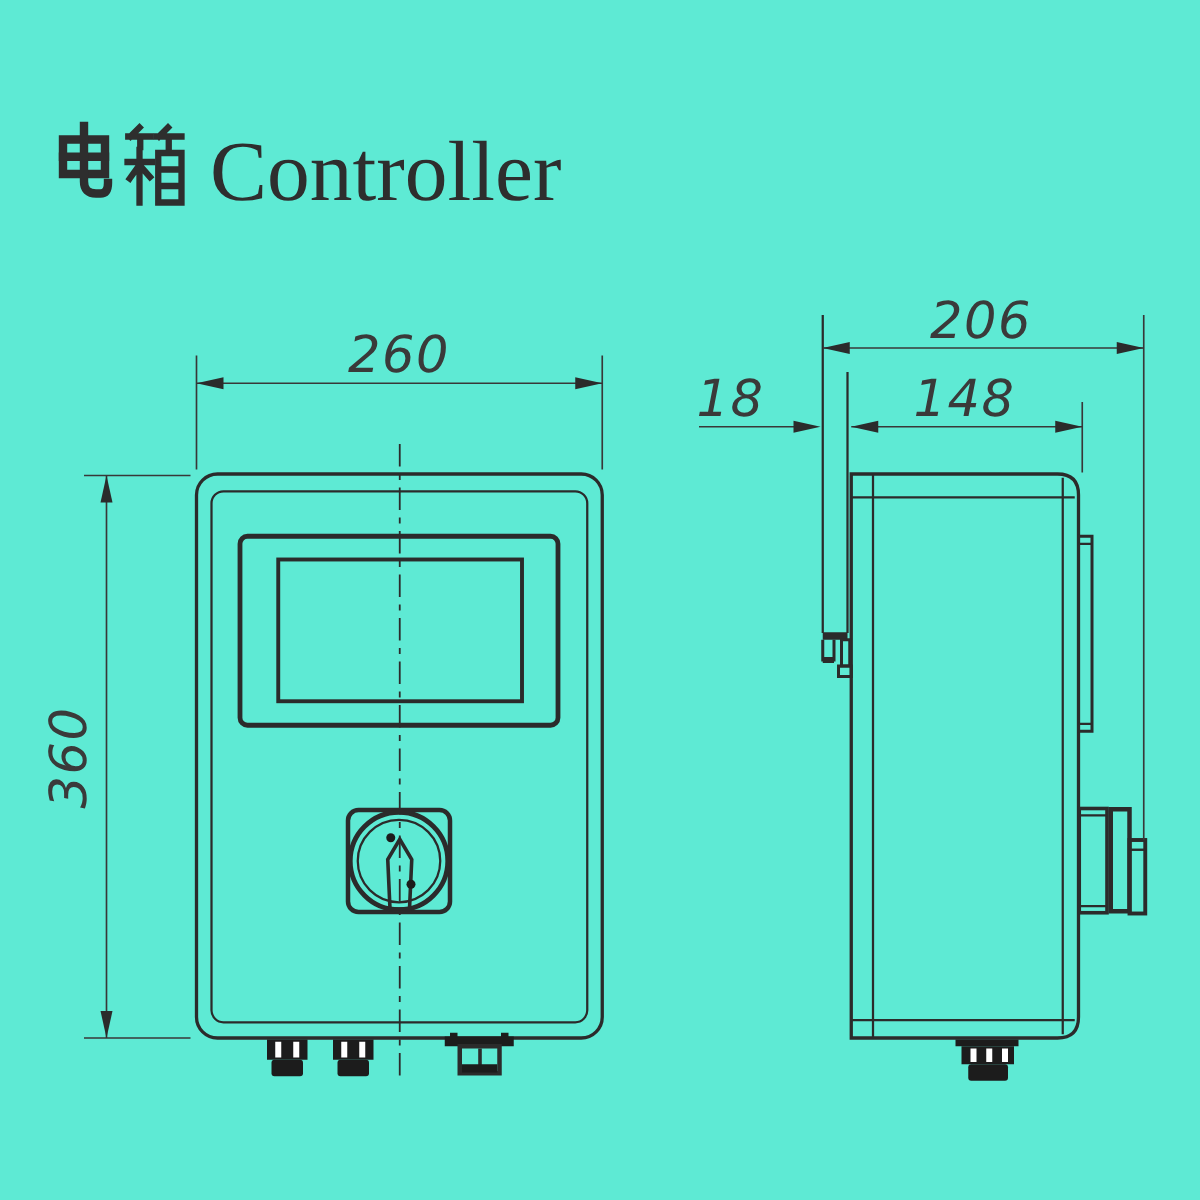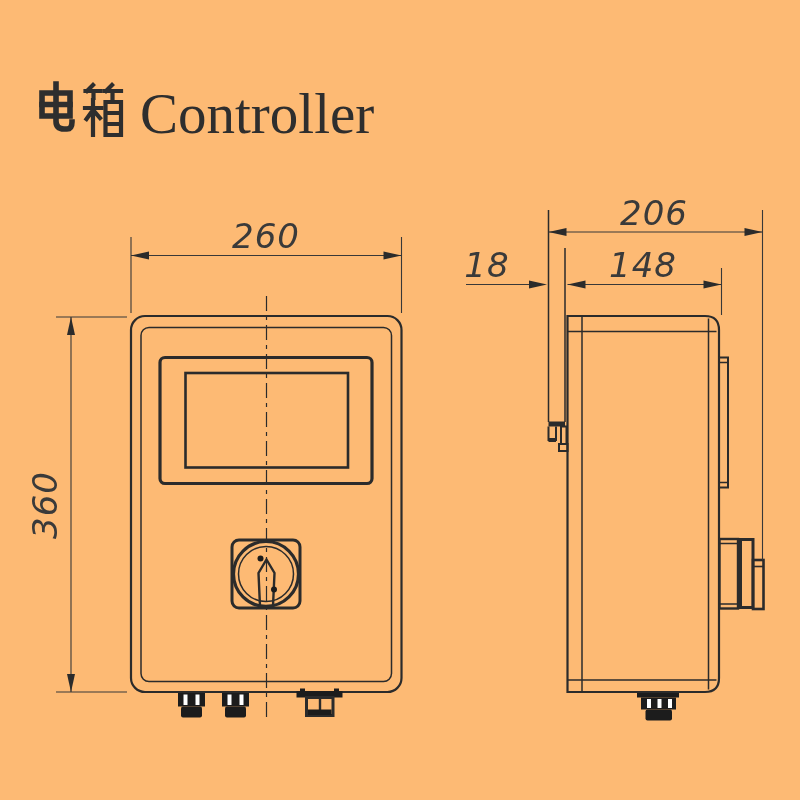--- a/index.html
+++ b/index.html
@@ -3,7 +3,7 @@
 <meta charset="utf-8">
 <style>
   html,body{margin:0;padding:0;background:#ffffff;}
-  .page{position:relative;width:800px;height:800px;background:#fdba74;overflow:hidden;
+  .page{position:relative;width:800px;height:800px;background:#5eead4;overflow:hidden;
         font-family:"Liberation Sans",sans-serif;}
   svg{display:block;}
   .part{stroke:#2b2b2b;fill:none;}

